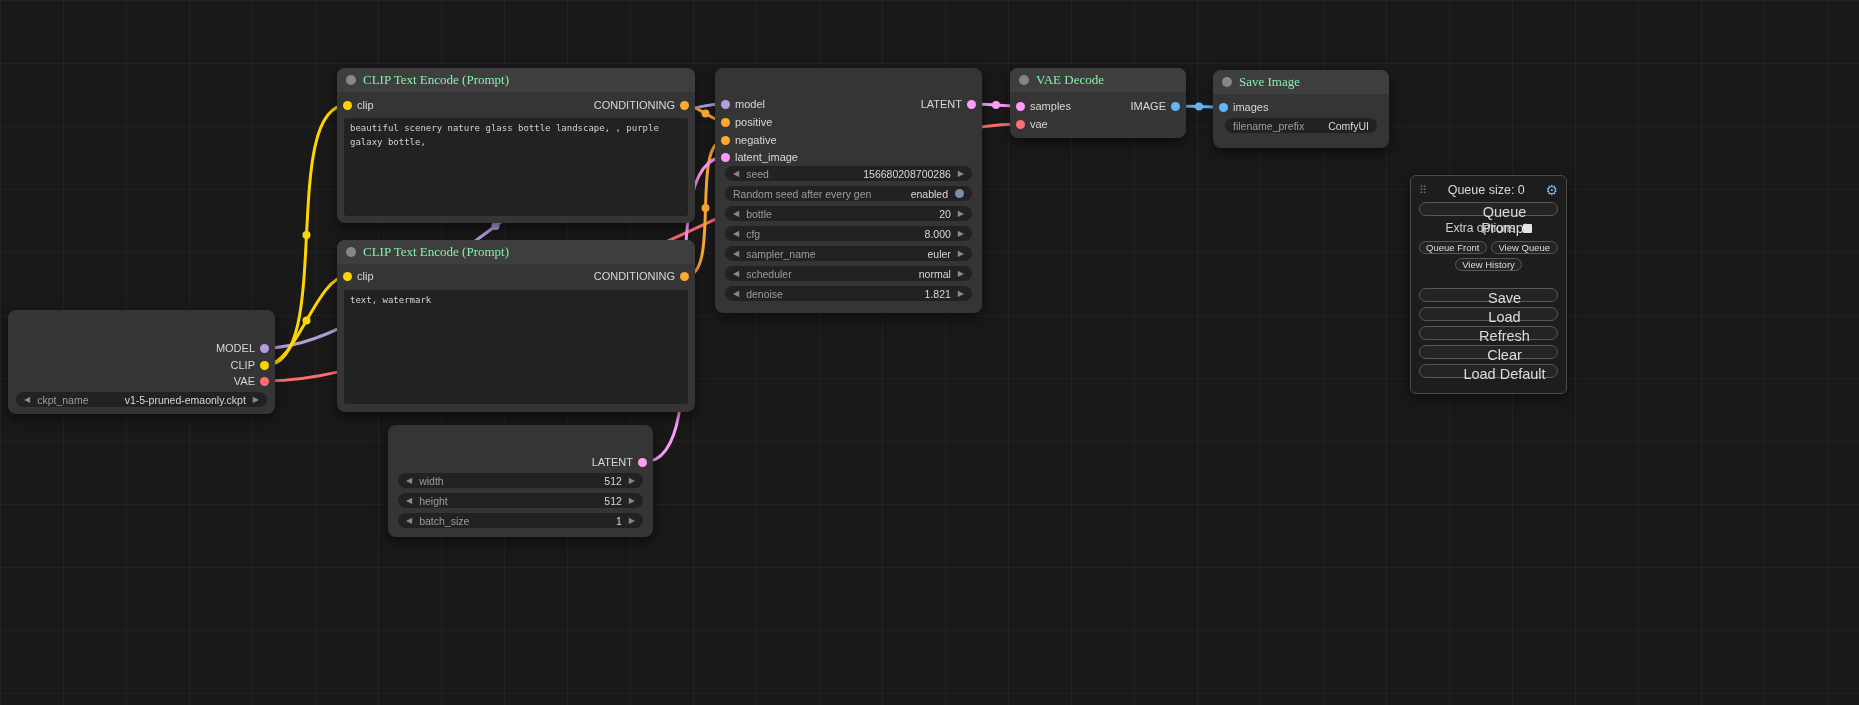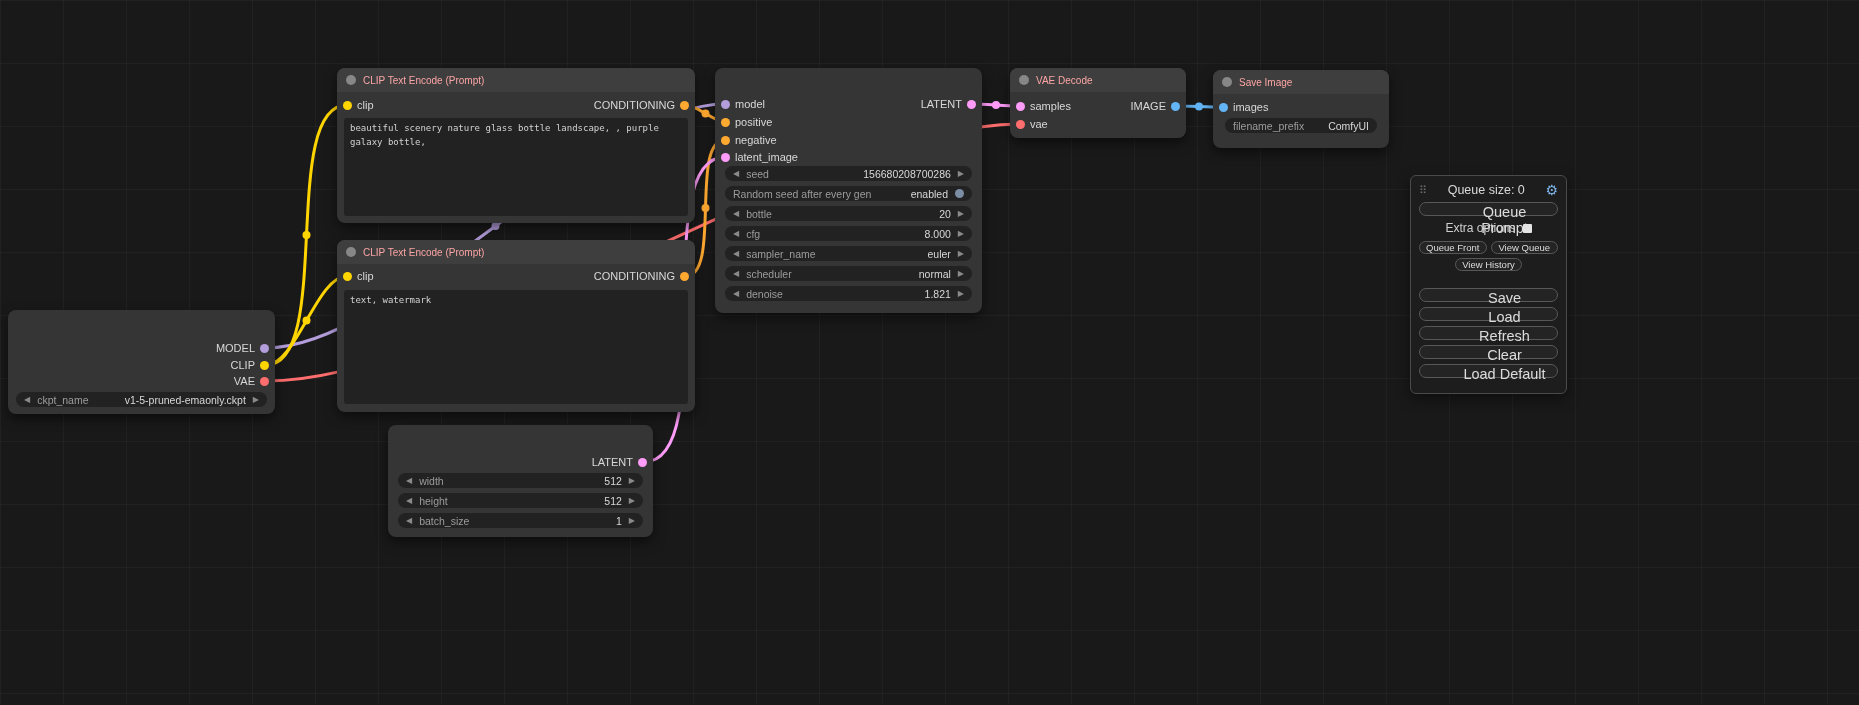--- a/index.html
+++ b/index.html
@@ -23,7 +23,7 @@
     display:flex; align-items:center; gap:7px; padding:0 9px;
   }
   .tdot { width:10px; height:10px; border-radius:50%; background:#878787; flex:none; }
-  .ttext { font-size:10px; color:#fca5a5; white-space:nowrap; }
+  .ttext { font-size:13px; color:#86efac; white-space:nowrap;font-family:Liberation Serif, serif; }
 
   .slot { position:absolute; height:14px; display:flex; align-items:center; gap:5px; }
   .slot.in  { left:6px; }

